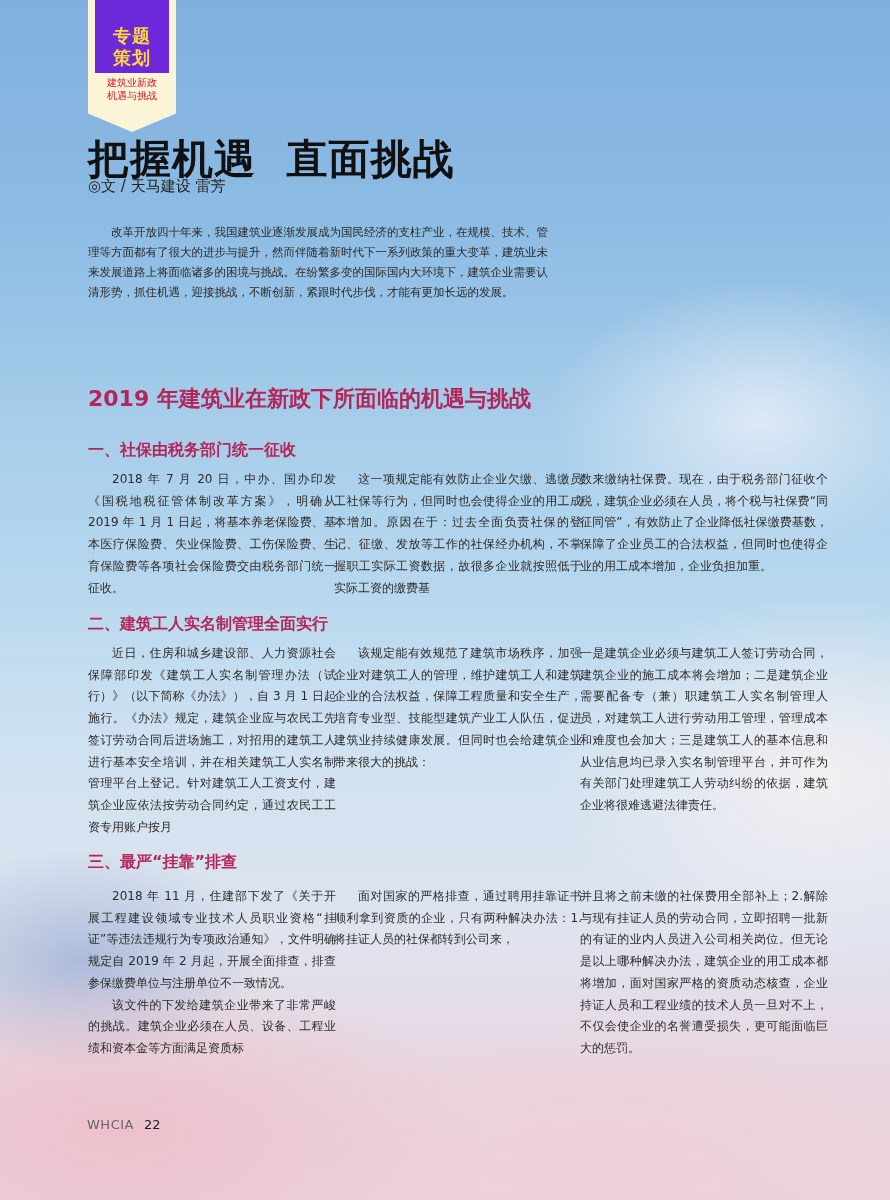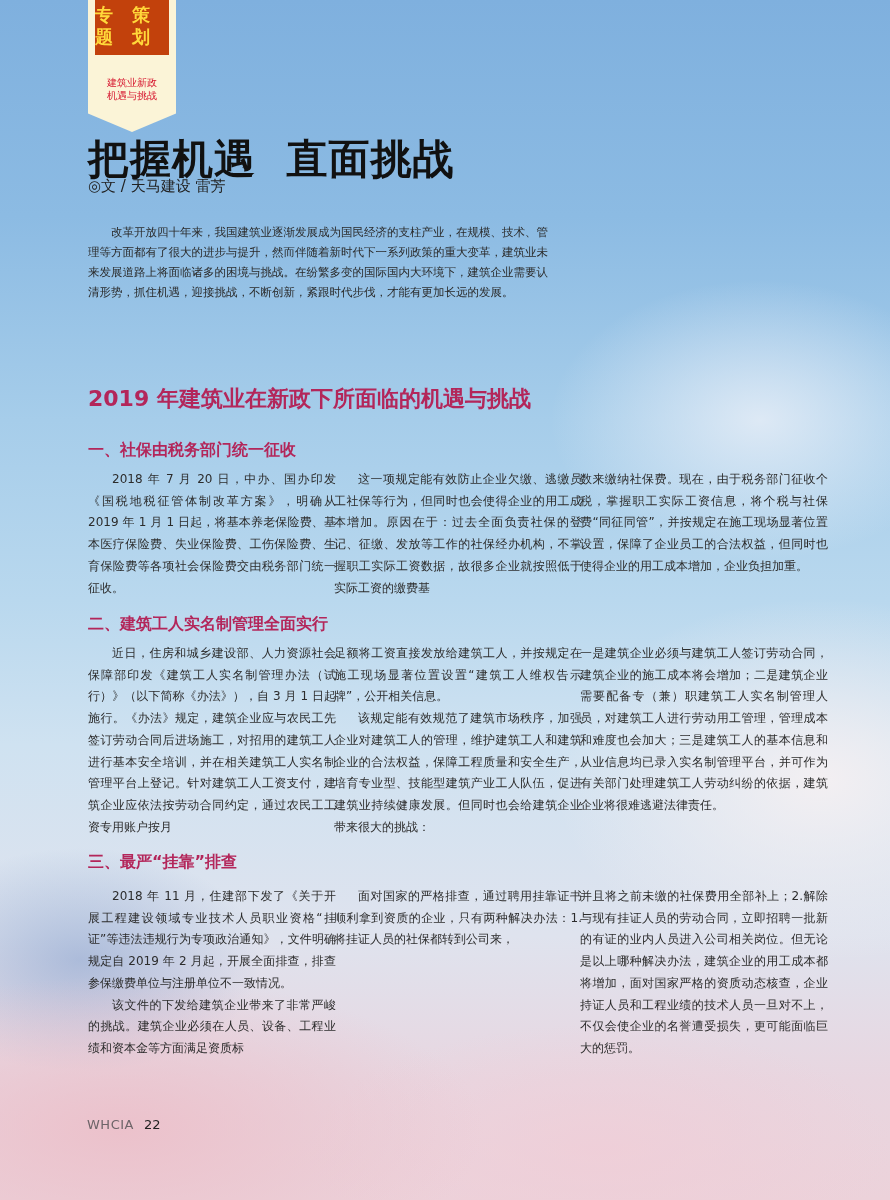--- a/index.html
+++ b/index.html
@@ -23,9 +23,9 @@
       clip-path: polygon(0 0, 100% 0, 100% 86%, 50% 100%, 0 86%);
     }
     .banner-red {
-      position: absolute; left: 7px; top: 0; width: 74px; height: 55px;
-      background: #c2410c;
-      display: flex; flex-direction: row; align-items: center; justify-content: flex-end;
+      position: absolute; left: 7px; top: 0; width: 74px; height: 73px;
+      background: #6d28d9;
+      display: flex; flex-direction: column; align-items: center; justify-content: flex-end;
       padding-bottom: 4px;
     }
     .banner-red span {

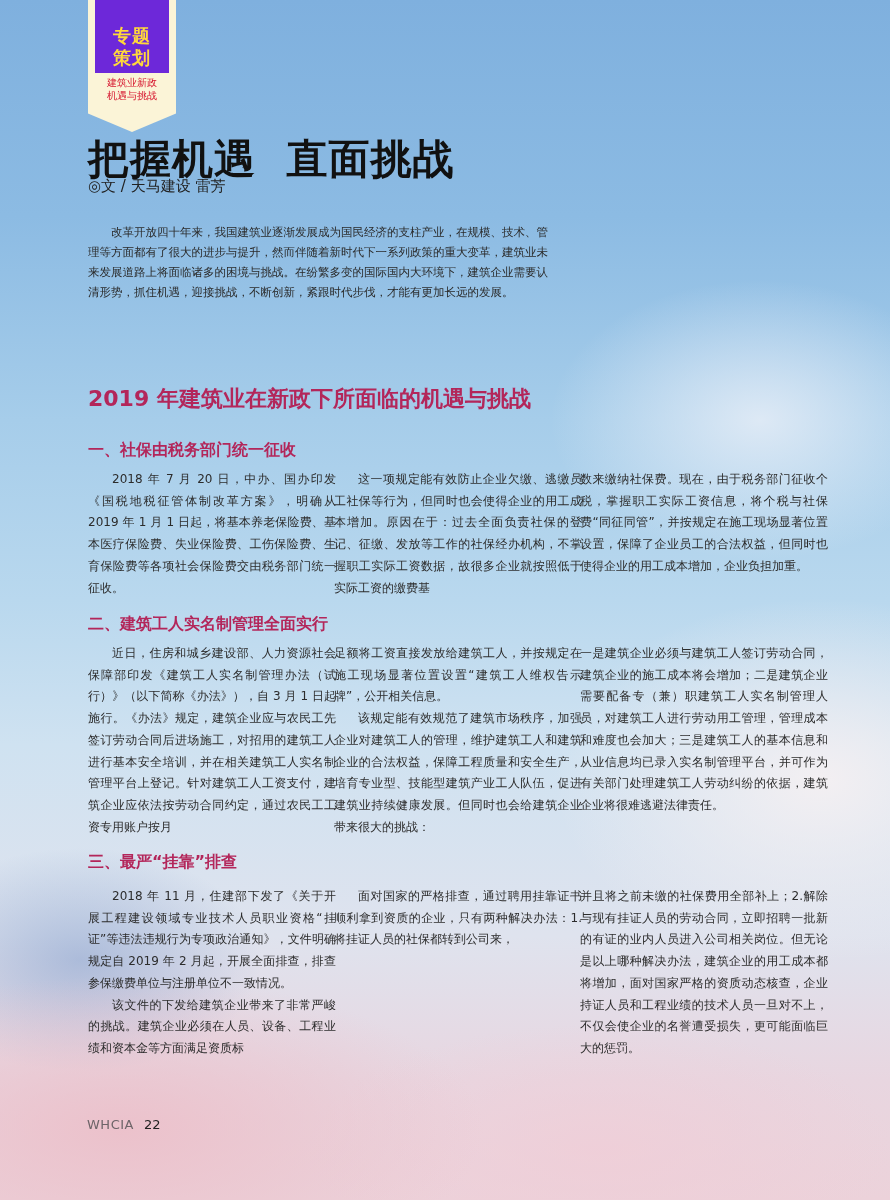--- a/index.html
+++ b/index.html
@@ -107,7 +107,7 @@
   <p>这一项规定能有效防止企业欠缴、逃缴员工社保等行为，但同时也会使得企业的用工成本增加。原因在于：过去全面负责社保的登记、征缴、发放等工作的社保经办机构，不掌握职工实际工资数据，故很多企业就按照低于实际工资的缴费基</p>
 </div>
 <div class="col" style="left:580px; top:469px;">
-  <p class="cont">数来缴纳社保费。现在，由于税务部门征收个税，掌握职工实际工资信息，将个税与社保费“同征同管”，并按规定在施工现场显著位置设置，保障了企业员工的合法权益，但同时也使得企业的用工成本增加，企业负担加重。</p>
+  <p class="cont">数来缴纳社保费。现在，由于税务部门征收个税，建筑企业必须在人员，将个税与社保费“同征同管”，有效防止了企业降低社保缴费基数，保障了企业员工的合法权益，但同时也使得企业的用工成本增加，企业负担加重。</p>
 </div>
 
 <h3 class="section-heading" style="top:614px;">二、建筑工人实名制管理全面实行</h3>

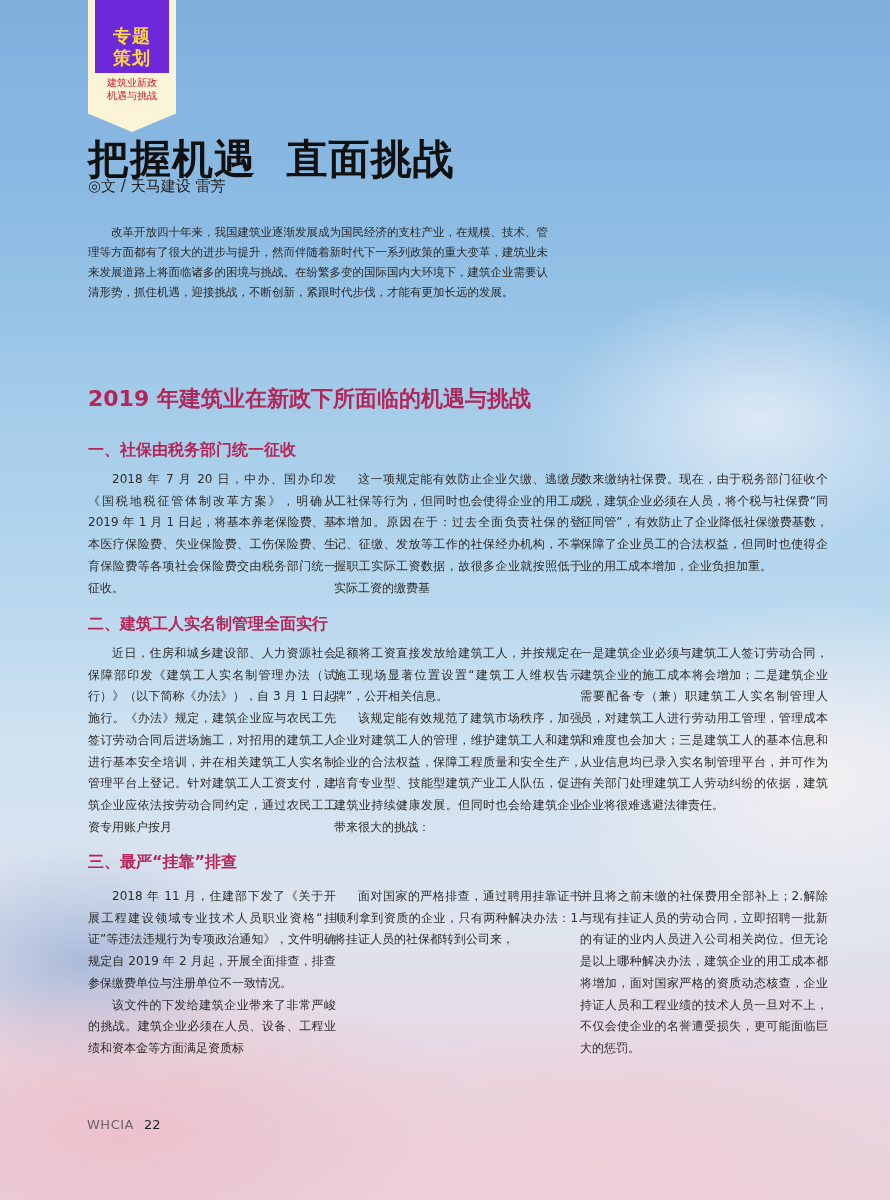--- a/index.html
+++ b/index.html
@@ -115,7 +115,6 @@
   <p>近日，住房和城乡建设部、人力资源社会保障部印发《建筑工人实名制管理办法（试行）》（以下简称《办法》），自 3 月 1 日起施行。《办法》规定，建筑企业应与农民工先签订劳动合同后进场施工，对招用的建筑工人进行基本安全培训，并在相关建筑工人实名制管理平台上登记。针对建筑工人工资支付，建筑企业应依法按劳动合同约定，通过农民工工资专用账户按月</p>
 </div>
 <div class="col" style="left:334px; top:643px;">
-  <p class="cont">足额将工资直接发放给建筑工人，并按规定在施工现场显著位置设置“建筑工人维权告示牌”，公开相关信息。</p>
   <p>该规定能有效规范了建筑市场秩序，加强企业对建筑工人的管理，维护建筑工人和建筑企业的合法权益，保障工程质量和安全生产，培育专业型、技能型建筑产业工人队伍，促进建筑业持续健康发展。但同时也会给建筑企业带来很大的挑战：</p>
 </div>
 <div class="col" style="left:580px; top:643px;">

